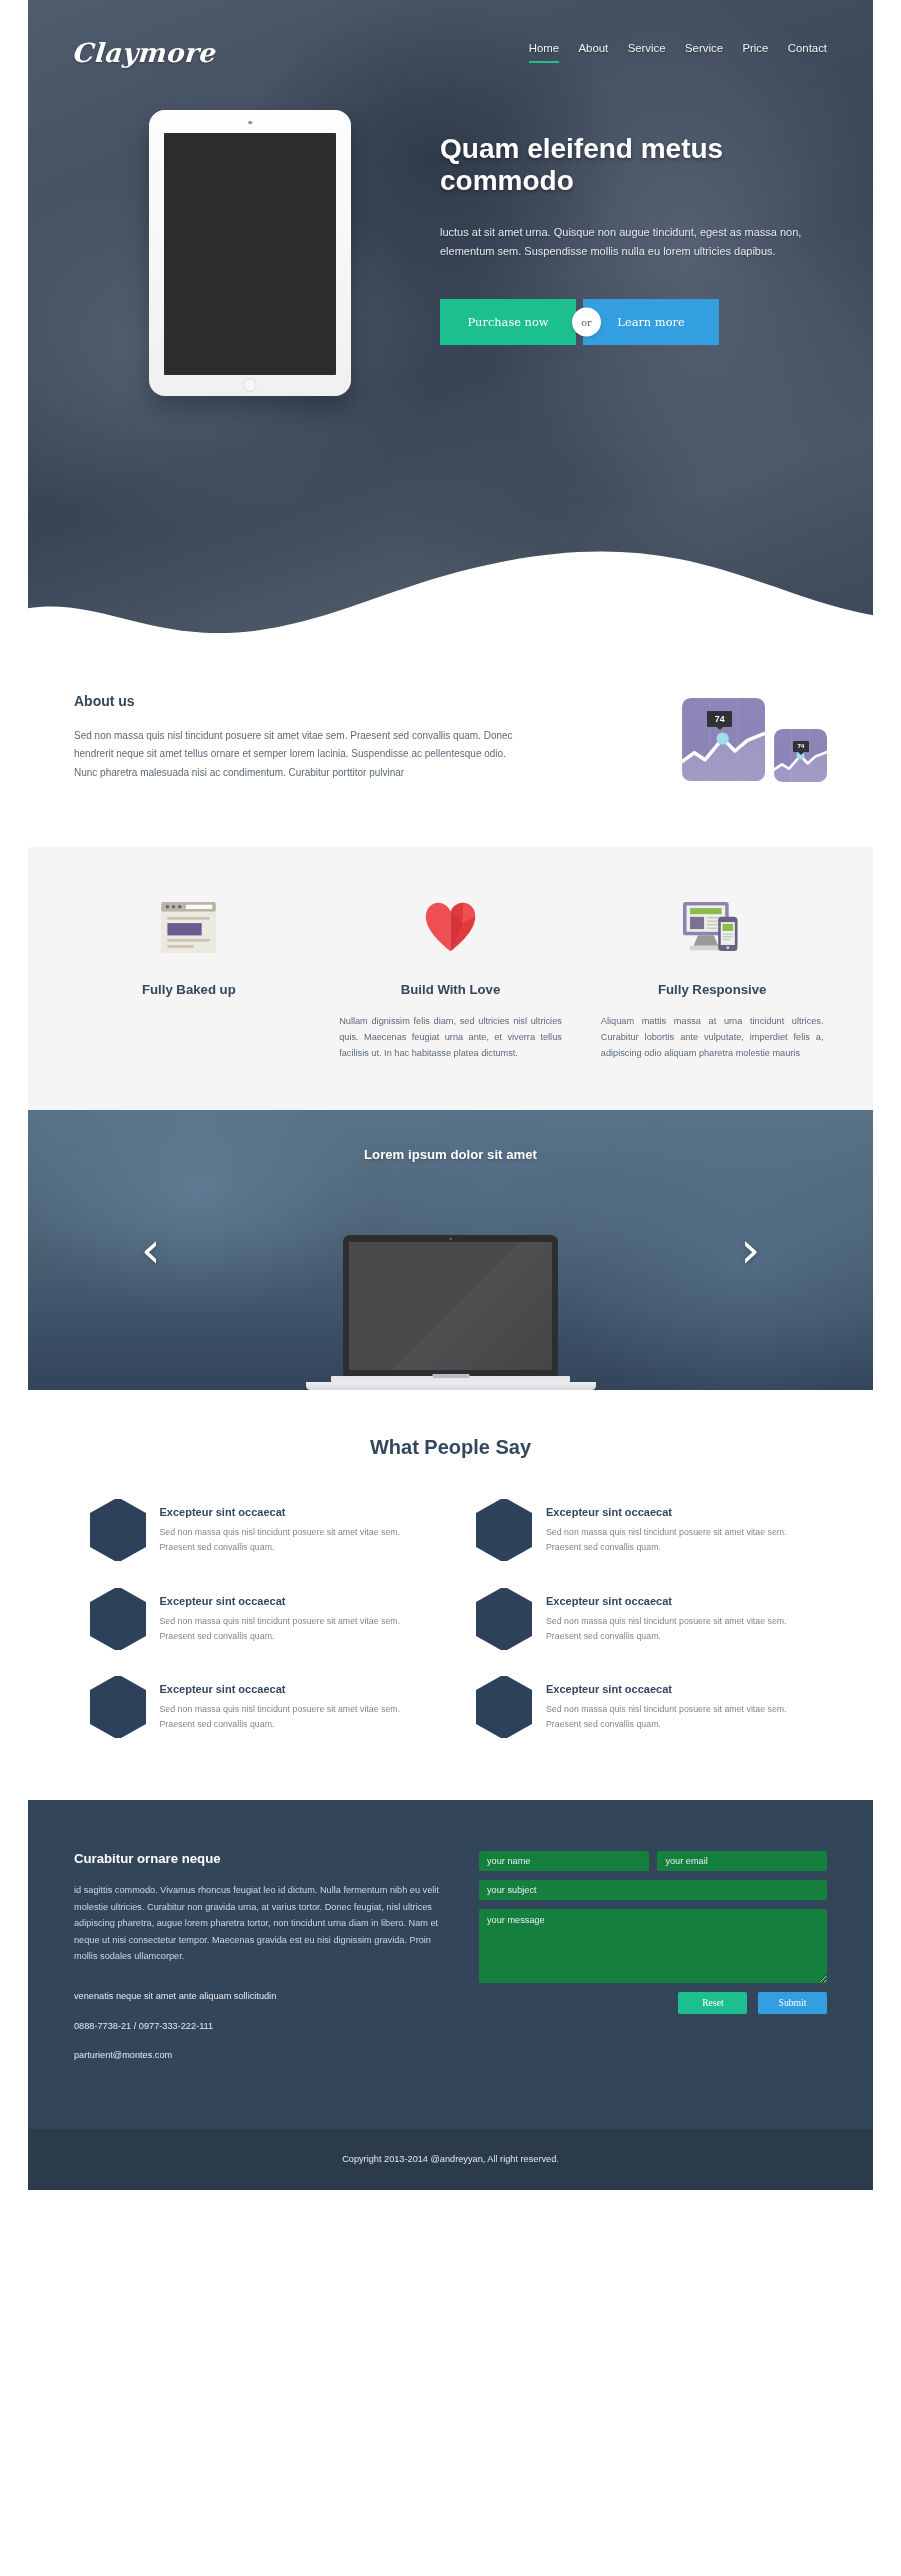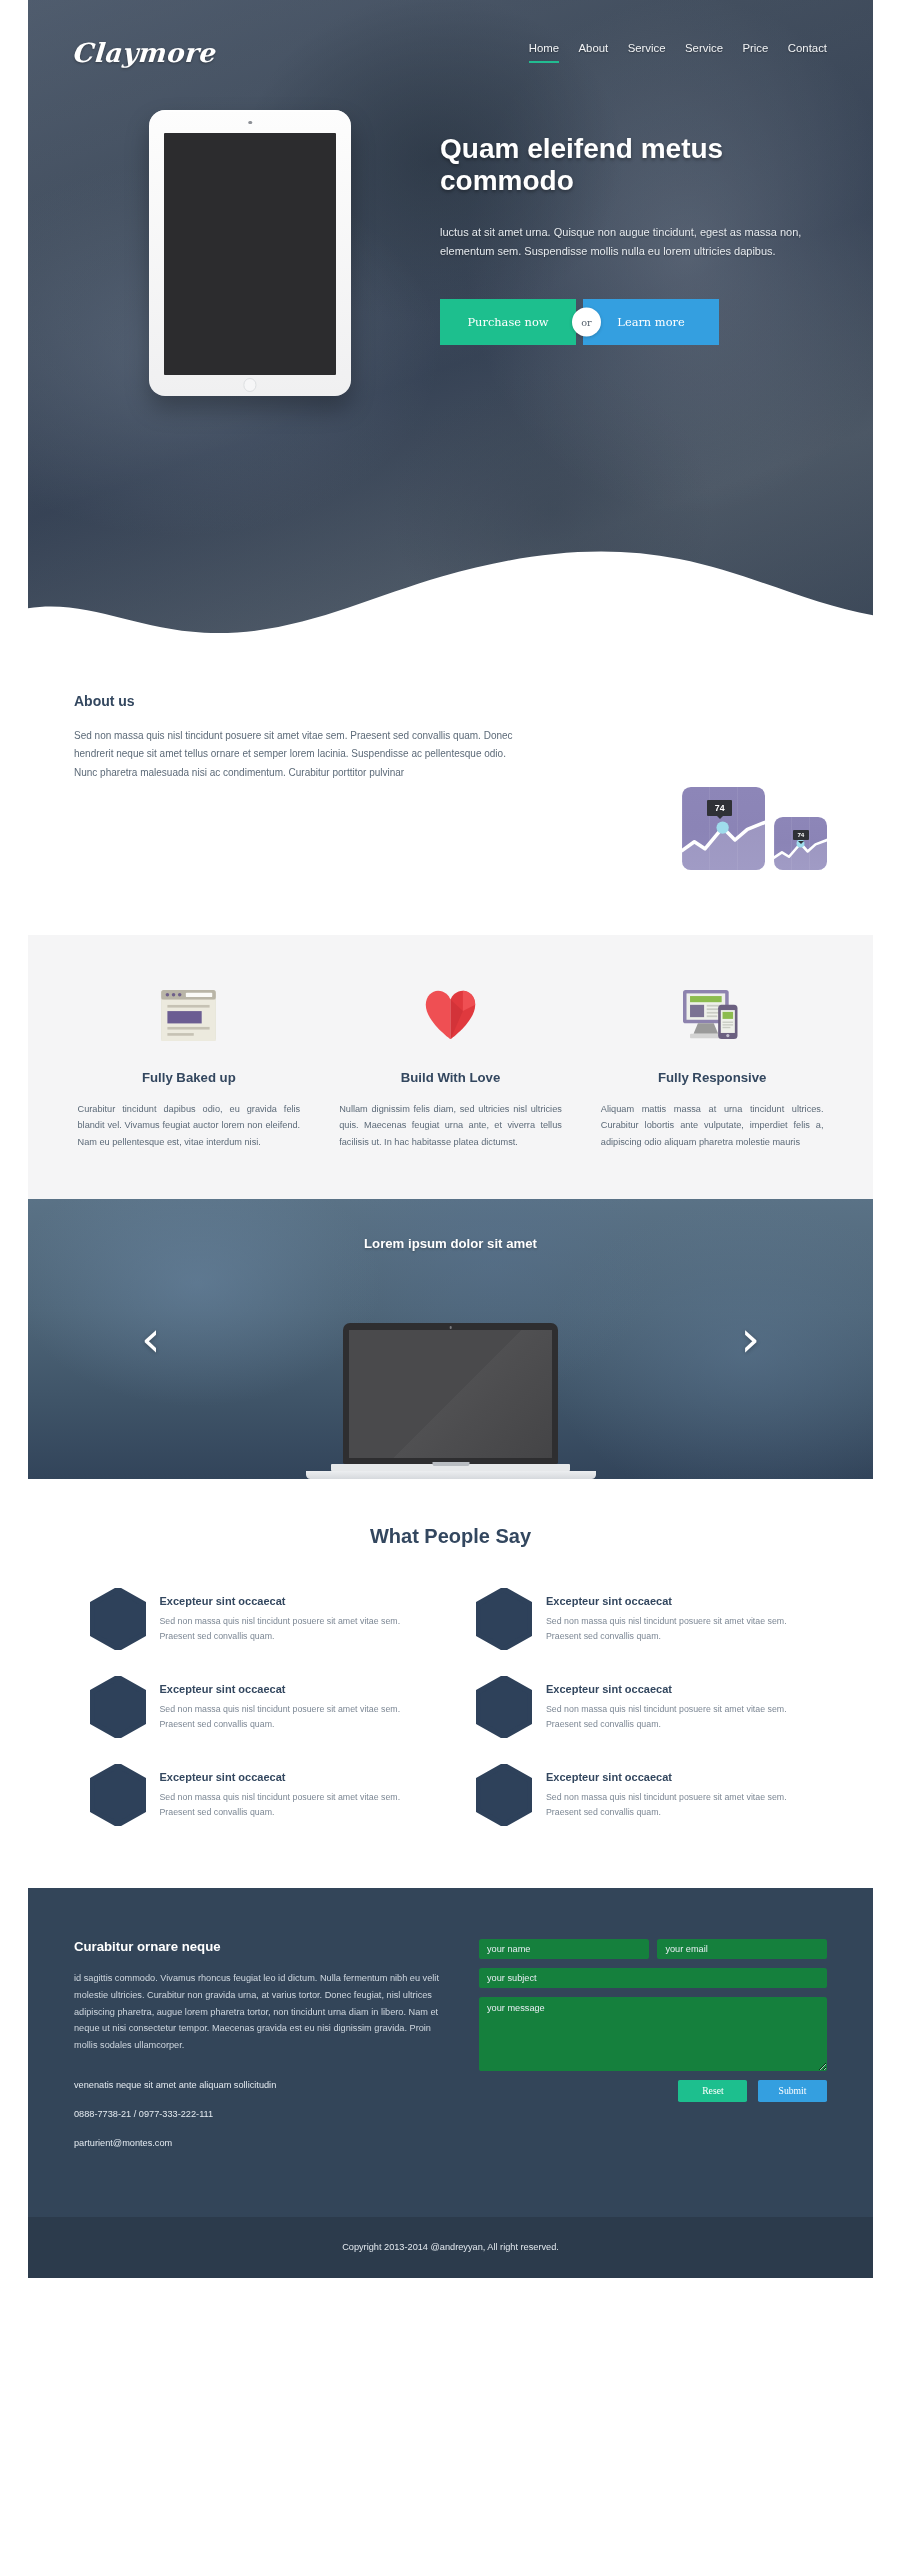--- a/index.html
+++ b/index.html
@@ -130,7 +130,7 @@
     display: flex; align-items: flex-start;
     background: #ffffff;
   }
-  .about-inner { width: 753px; margin: 0 auto; display: flex; flex-direction: column; }
+  .about-inner { width: 753px; margin: 0 auto; display: flex; }
   .about-left { width: 440px; }
   .about-title {
     color: #33475f; font-size: 14px; font-weight: bold; margin-bottom: 17.6px;

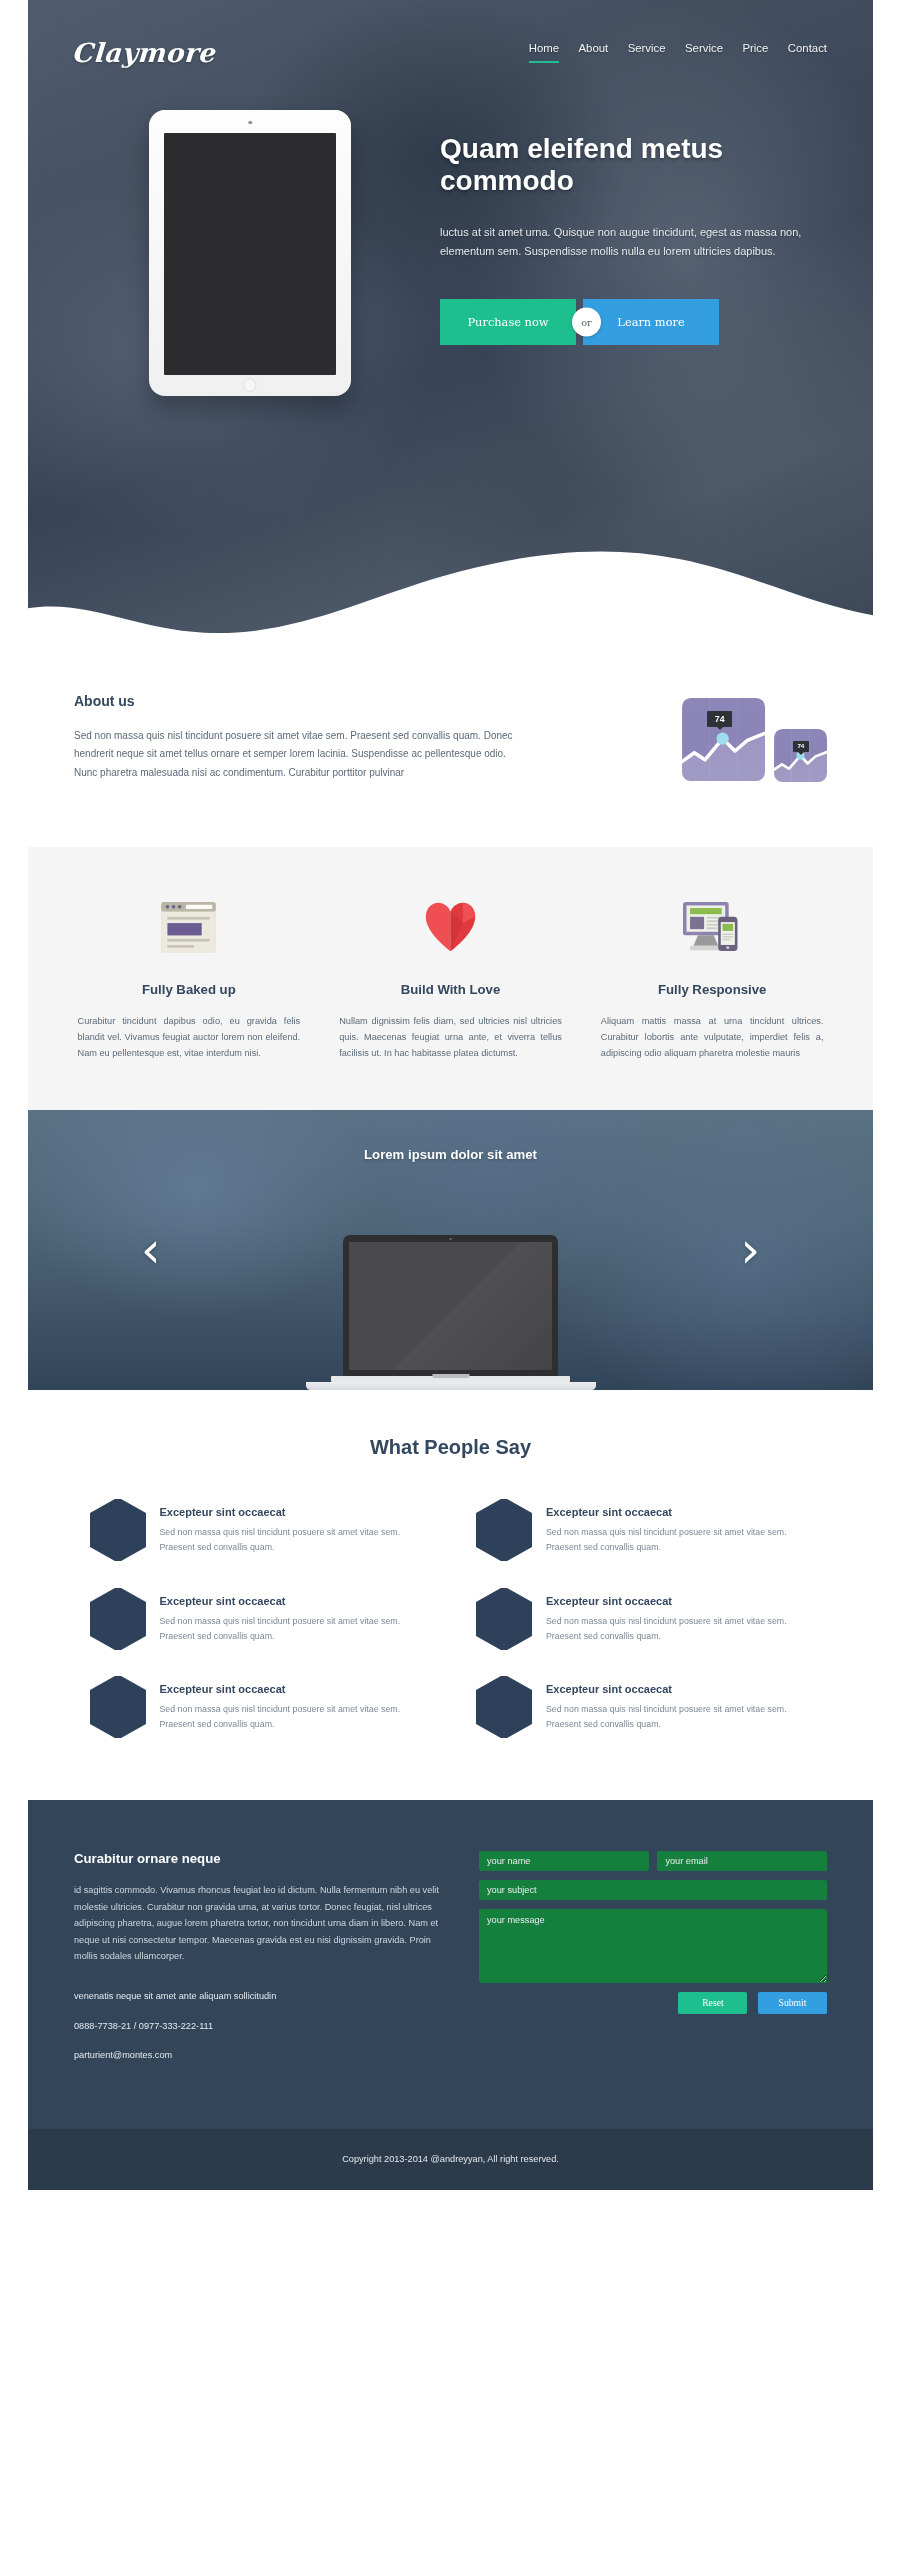--- a/index.html
+++ b/index.html
@@ -412,7 +412,6 @@
           </svg>
         </div>
         <h3 class="feature-title">Fully Baked up</h3>
-        <p class="feature-text">Curabitur tincidunt dapibus odio, eu gravida felis blandit vel. Vivamus feugiat auctor lorem non eleifend. Nam eu pellentesque est, vitae interdum nisi.</p>
       </div>
 
       <div class="feature">

